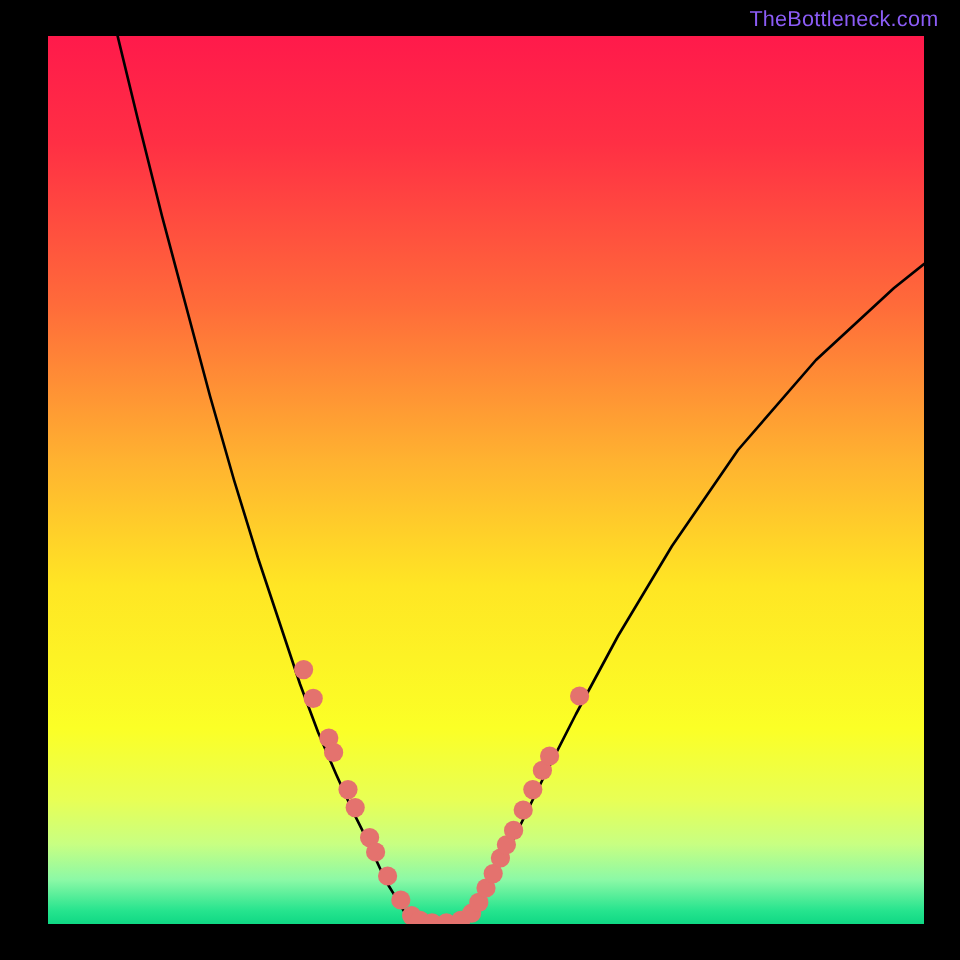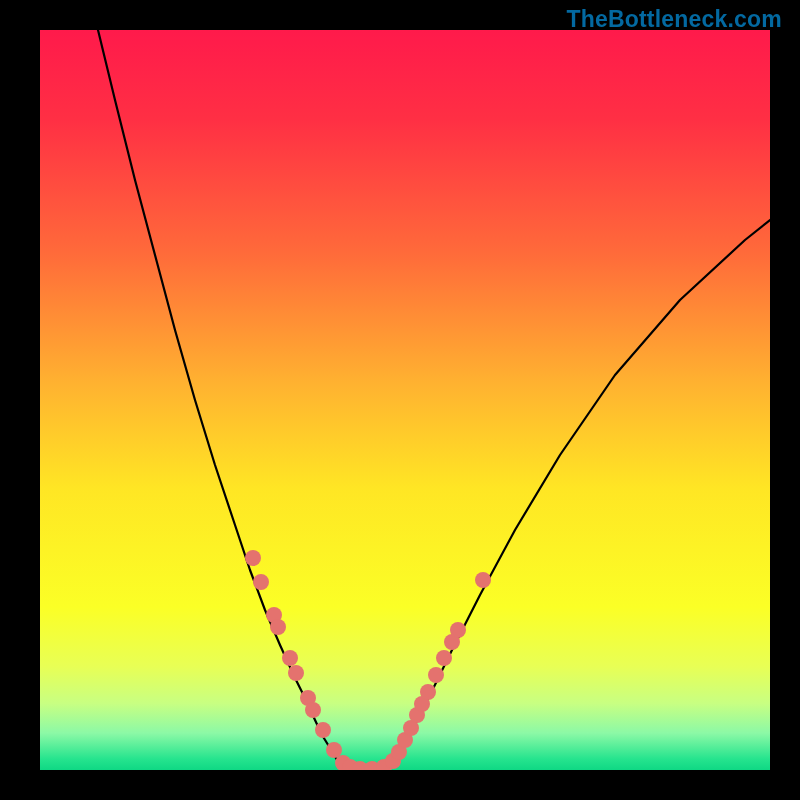--- a/index.html
+++ b/index.html
@@ -38,9 +38,9 @@
     position: absolute;
     top: 6px;
     right: 18px;
-    color: #0369a1;
-    font-size: 23px;
-    font-weight: 700;
+    color: #8b5cf6;
+    font-size: 18px;
+    font-weight: 400;
     letter-spacing: 0.2px;
     z-index: 50;
   }

